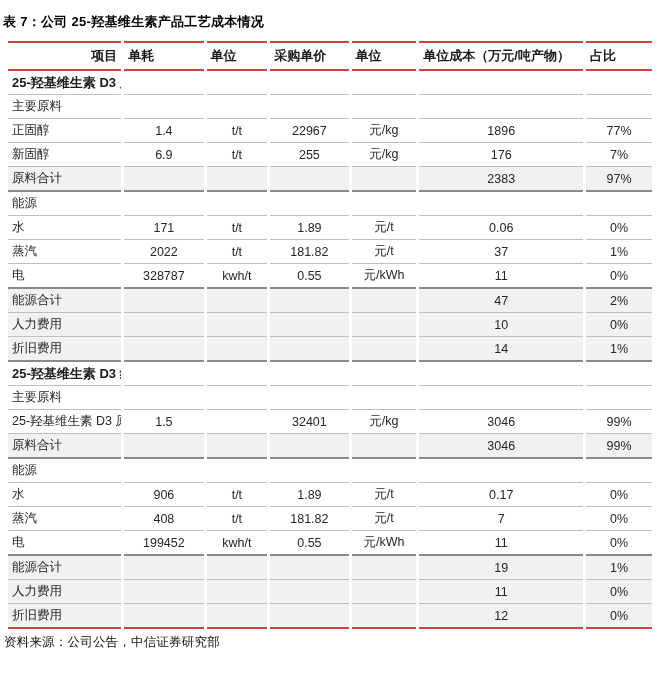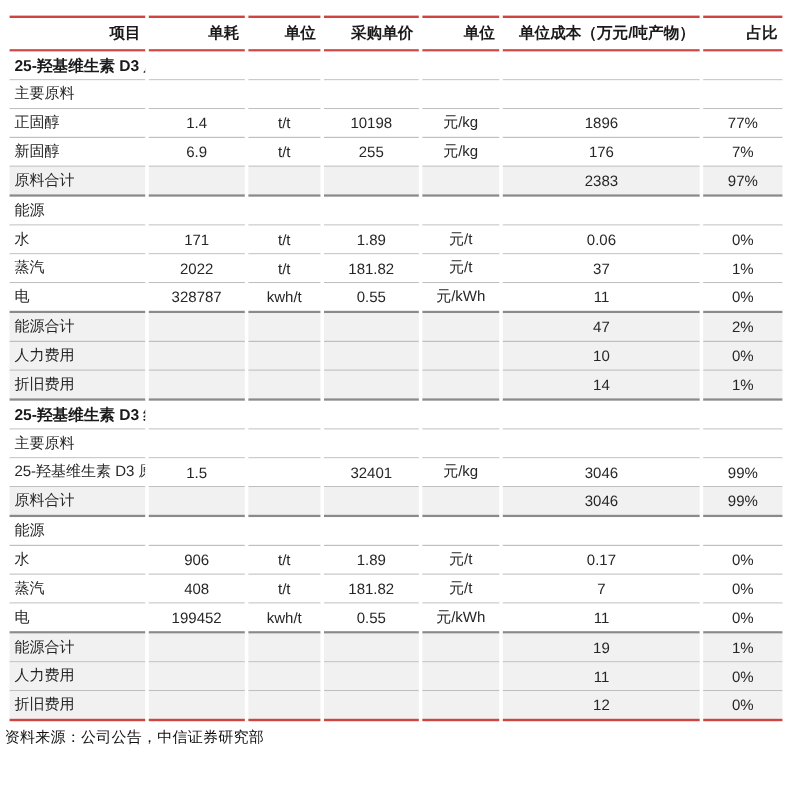--- a/index.html
+++ b/index.html
@@ -61,6 +61,7 @@
 
 <div class="page">
 
+  <div class="title">表 7：公司 25-羟基维生素产品工艺成本情况</div>
 
   <table>
     <colgroup>

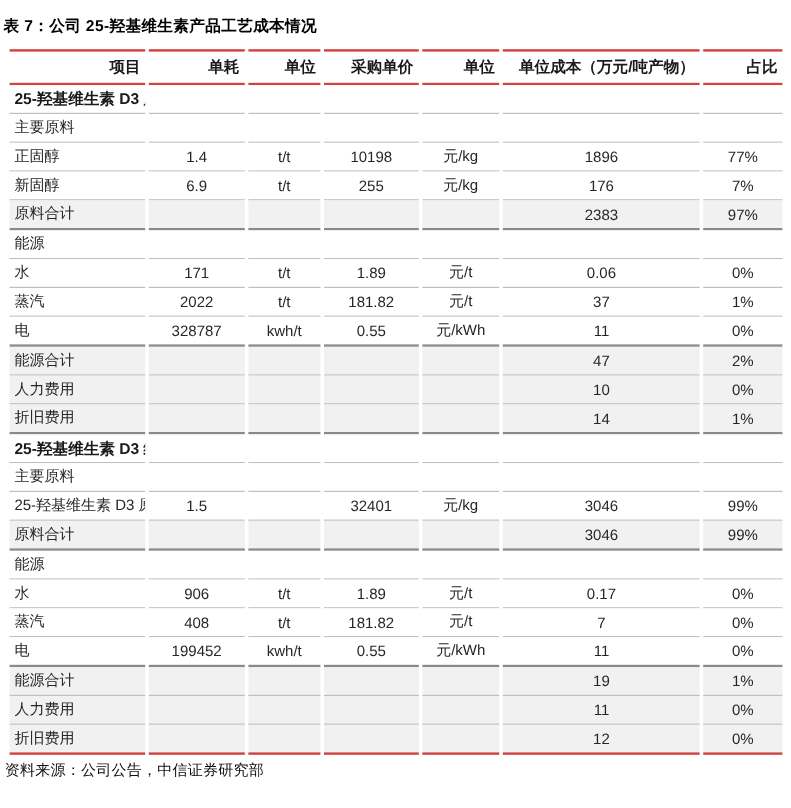--- a/index.html
+++ b/index.html
@@ -40,7 +40,7 @@
     border-top:2px solid var(--red);
     border-bottom:2px solid var(--red);
     height:26px;font-size:13px;font-weight:bold;
-    text-align:right;background:#fff;color:#1a1a1a;
+    text-align:left;background:#fff;color:#1a1a1a;
   }
   thead th:first-child{text-align:right;}
   tbody td{

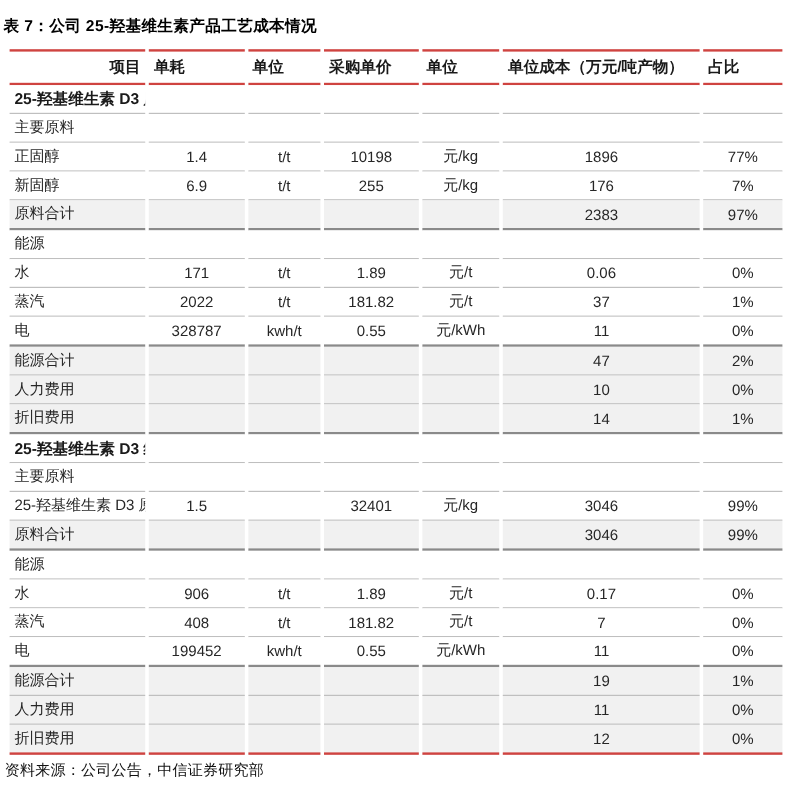--- a/index.html
+++ b/index.html
@@ -107,7 +107,7 @@
           <td>正固醇</td>
           <td>1.4</td>
           <td>t/t</td>
-          <td>10198</td>
+          <td>22967</td>
           <td>元/kg</td>
           <td>1896</td>
           <td>77%</td>

